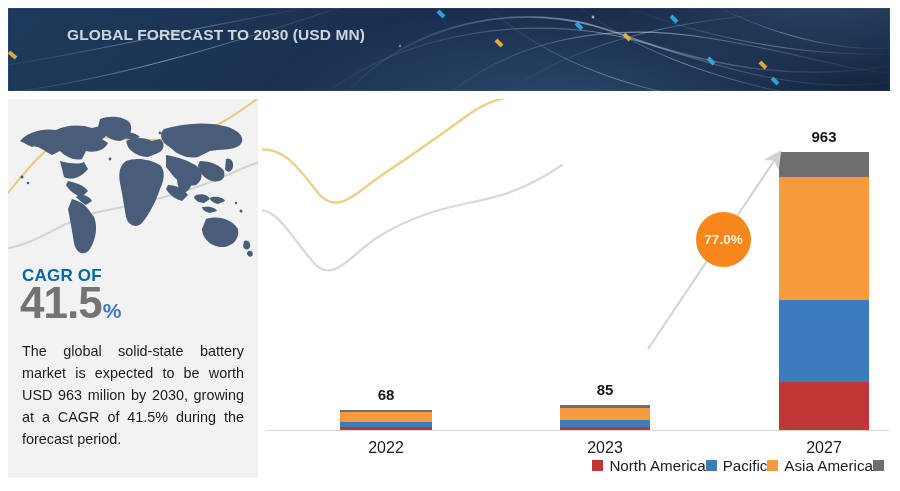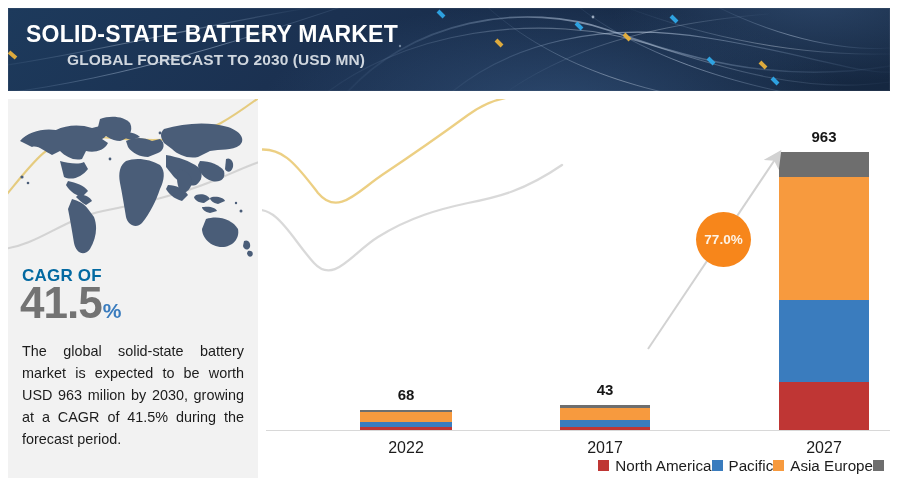--- a/index.html
+++ b/index.html
@@ -271,7 +271,6 @@
   </svg>
 
   <div id="header-title-block">
-    <div id="header-title">SOLID-STATE BATTERY MARKET</div>
     <div id="header-subtitle">GLOBAL FORECAST TO 2030 (USD MN)</div>
   </div>
 </div>

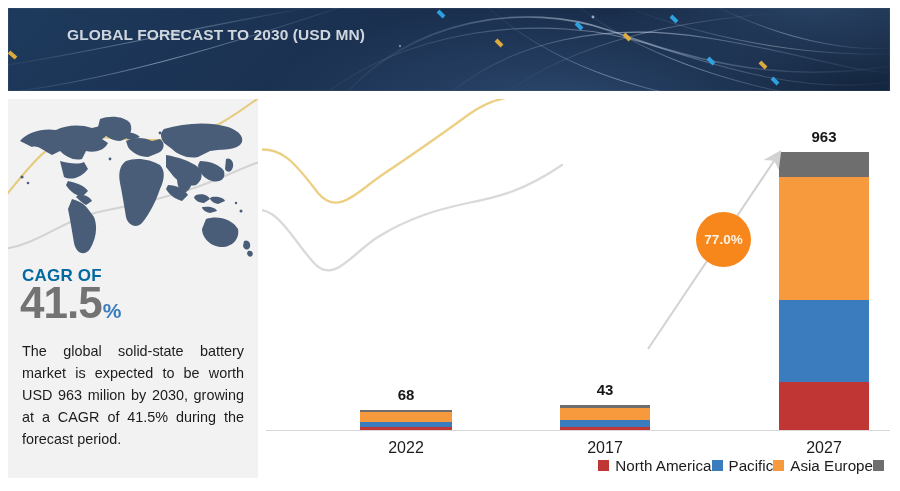--- a/index.html
+++ b/index.html
@@ -360,7 +360,7 @@
   <div id="baseline"></div>
 
   <div id="bars" style="position:absolute;left:0;top:0;width:632px;height:385px;">
-      <div class="bar-group" style="left: 78px; bottom: 54px; width: 92px; height: 37px; margin-left: 20px;">
+      <div class="bar-group" style="left: 78px; bottom: 54px; width: 92px; height: 37px;">
         <div class="bar" style="width: 92px; height: 19.6303px;">
           <div class="seg" style="height: 2.59813px; background: rgb(191, 54, 52);"></div>
           <div class="seg" style="height: 5.48494px; background: rgb(58, 124, 190);"></div>

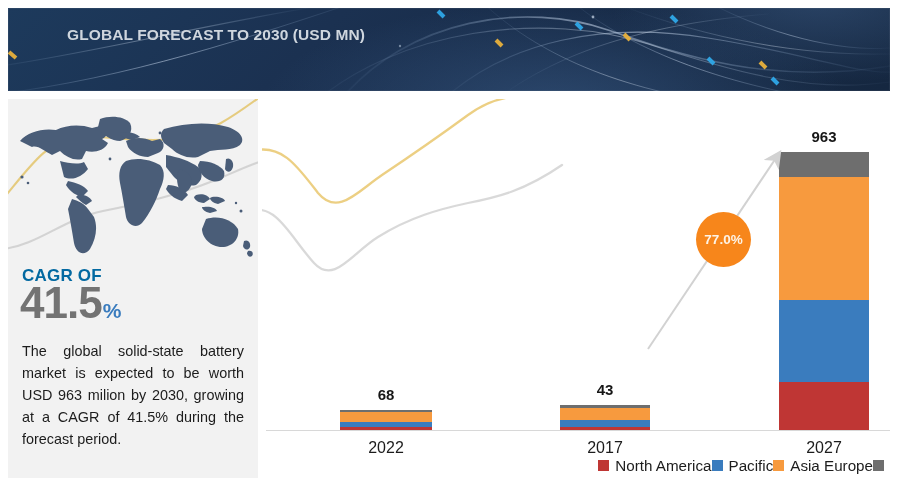--- a/index.html
+++ b/index.html
@@ -377,7 +377,7 @@
           <div class="seg" style="height: 12.4133px; background: rgb(247, 154, 62);"></div>
           <div class="seg" style="height: 2.02077px; background: rgb(110, 110, 110);"></div>
         </div>
-        <div class="bar-value" style="bottom: 31.5379px;">43</div>
+        <div class="bar-value" style="bottom: 31.5379px;">85</div>
         <div class="x-label">2017</div>
       </div>
       <div class="bar-group" style="left: 517px; bottom: 54px; width: 90px; height: 278px;">

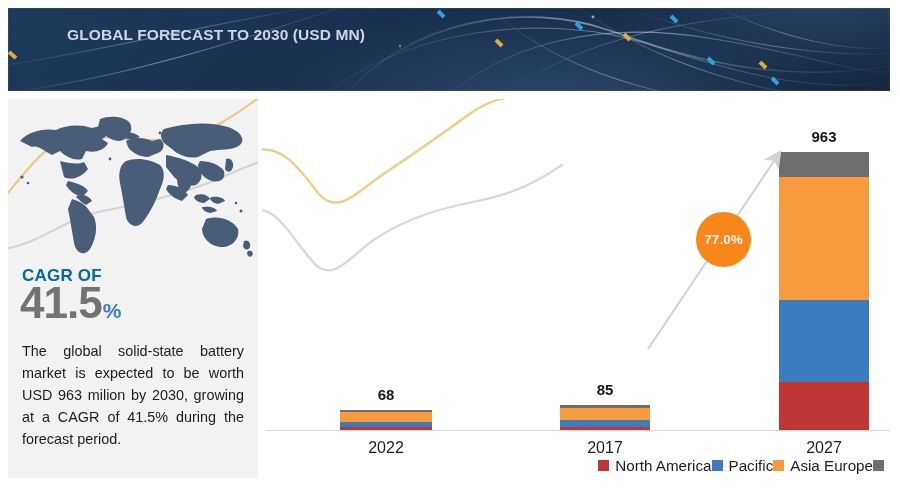--- a/index.html
+++ b/index.html
@@ -378,7 +378,7 @@
           <div class="seg" style="height: 2.02077px; background: rgb(110, 110, 110);"></div>
         </div>
         <div class="bar-value" style="bottom: 31.5379px;">85</div>
-        <div class="x-label">2017</div>
+        <div class="x-label">2023</div>
       </div>
       <div class="bar-group" style="left: 517px; bottom: 54px; width: 90px; height: 278px;">
         <div class="bar" style="width: 90px; height: 278px;">

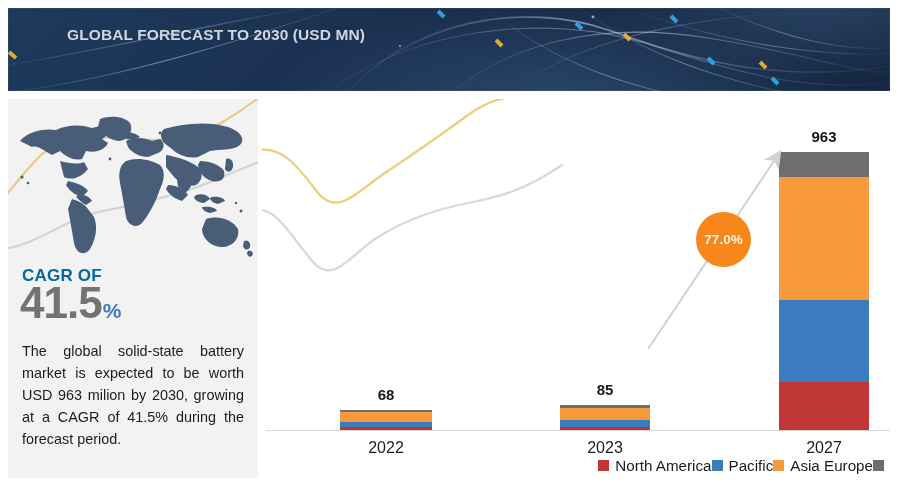--- a/index.html
+++ b/index.html
@@ -404,7 +404,7 @@
     </div>
     <div class="legend-item">
       <span class="legend-swatch" style="background: rgb(247, 154, 62);"></span>
-      <span class="legend-label">Asia Europe</span>
+      <span class="legend-label">Asia America</span>
     </div>
     <div class="legend-item">
       <span class="legend-swatch" style="background: rgb(110, 110, 110);"></span>

